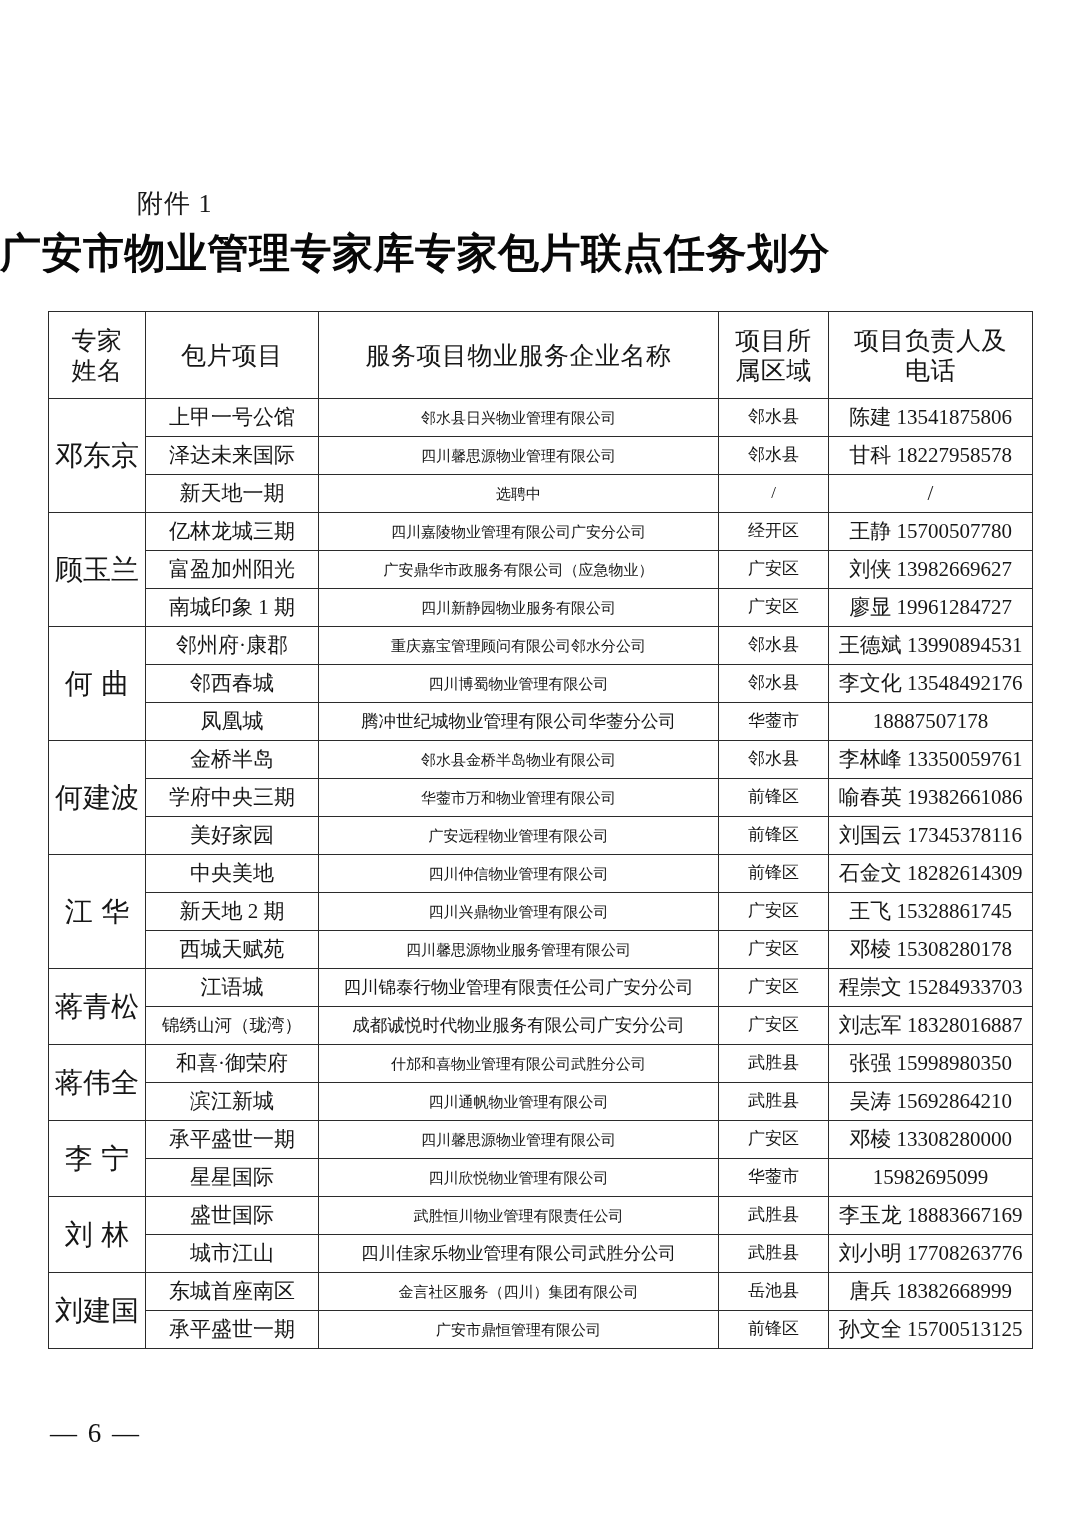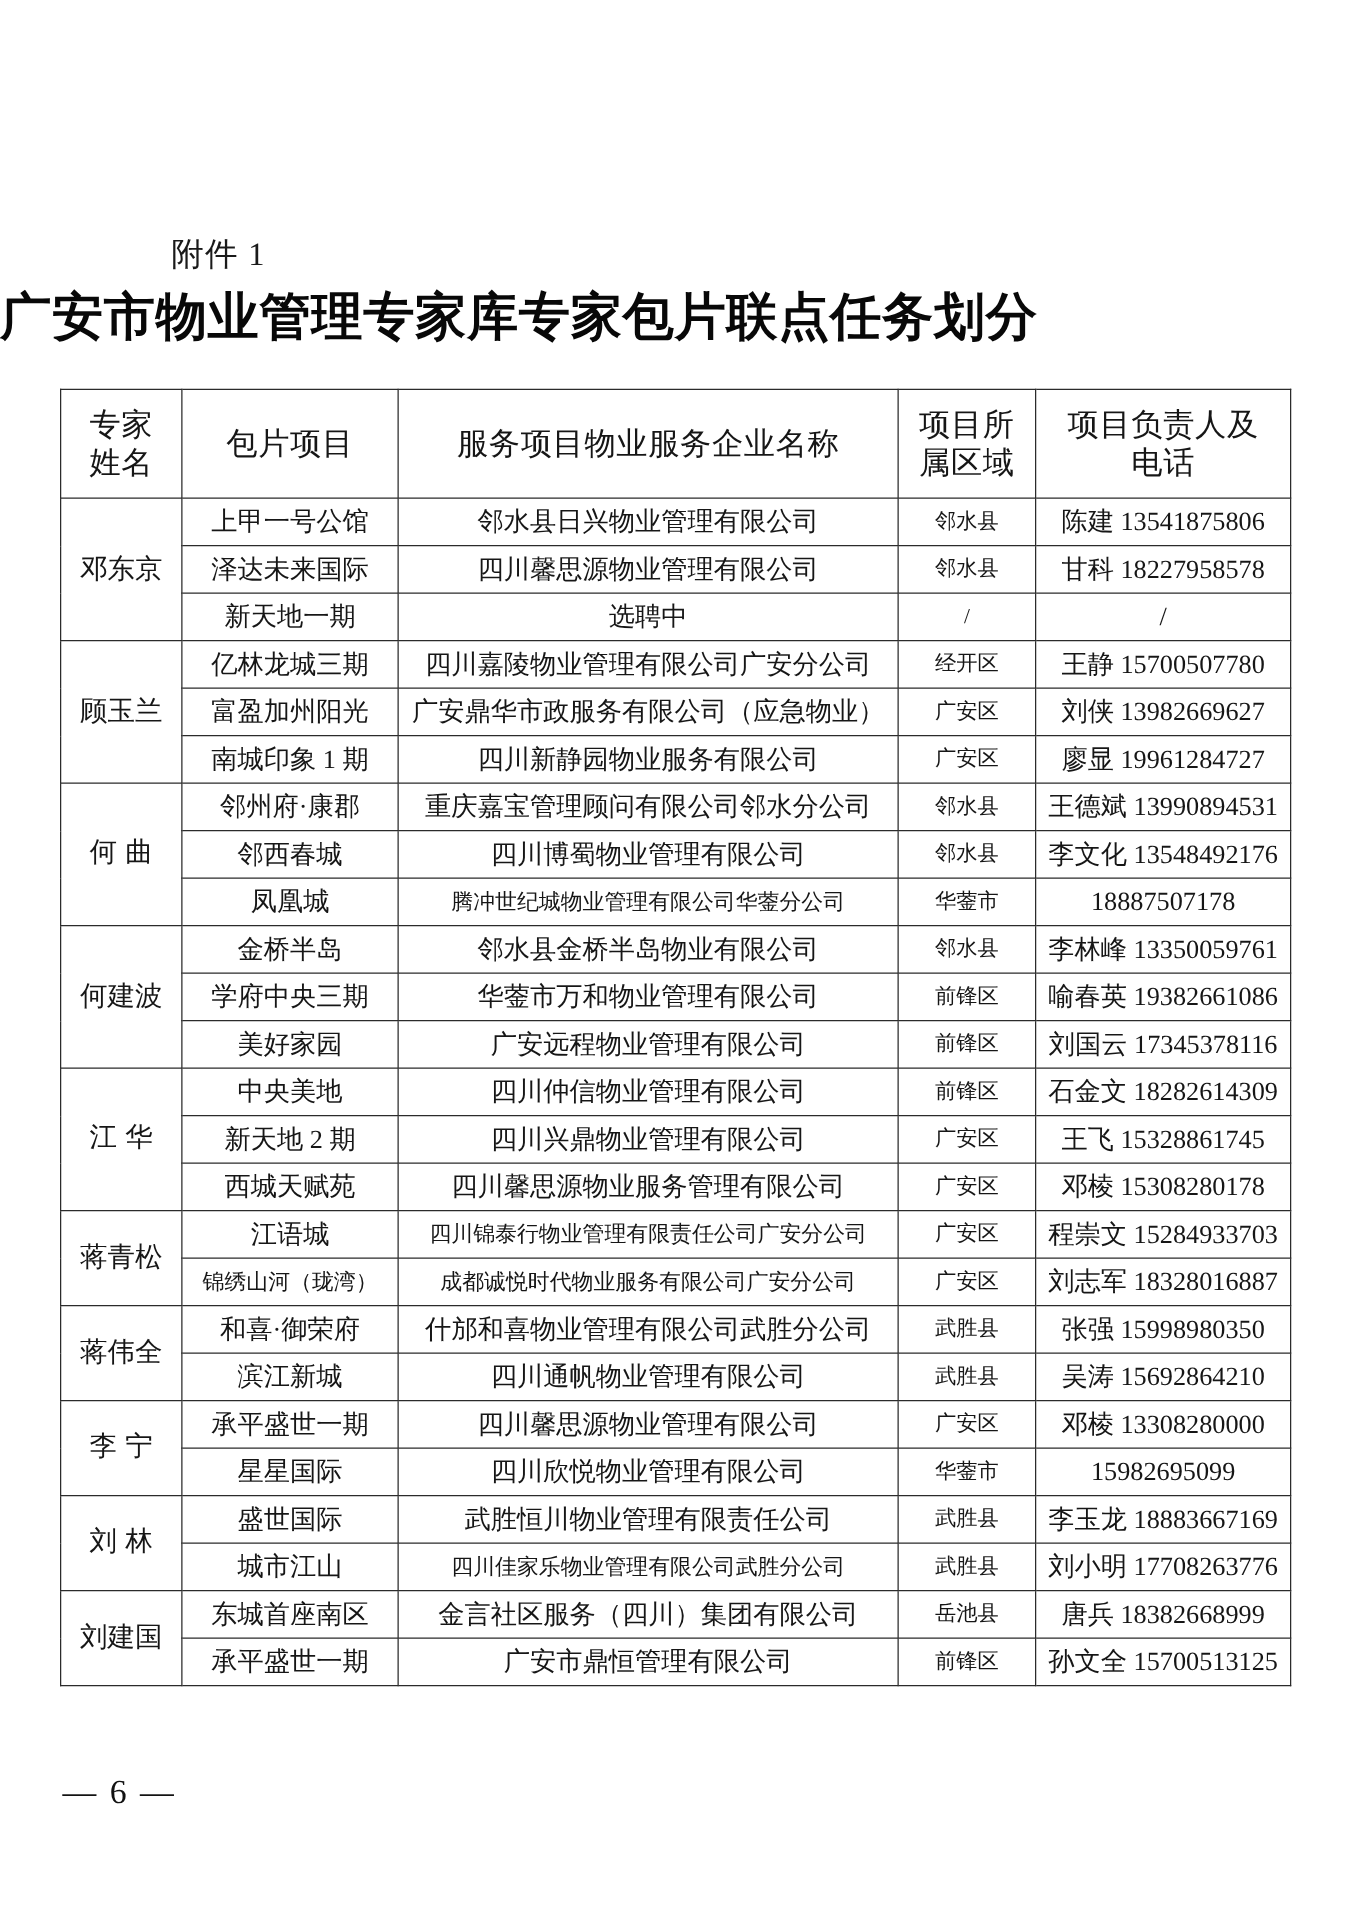--- a/index.html
+++ b/index.html
@@ -90,7 +90,7 @@
     font-family: Liberation Mono, monospace;
   }
   td.proj-cell { font-size: 21px; }
-  td.comp-cell { font-size: 21px; }
+  td.comp-cell { font-size: 15px; }
   td.area-cell { font-size: 17px; }
   td.owner-cell { font-size: 21px; }
 

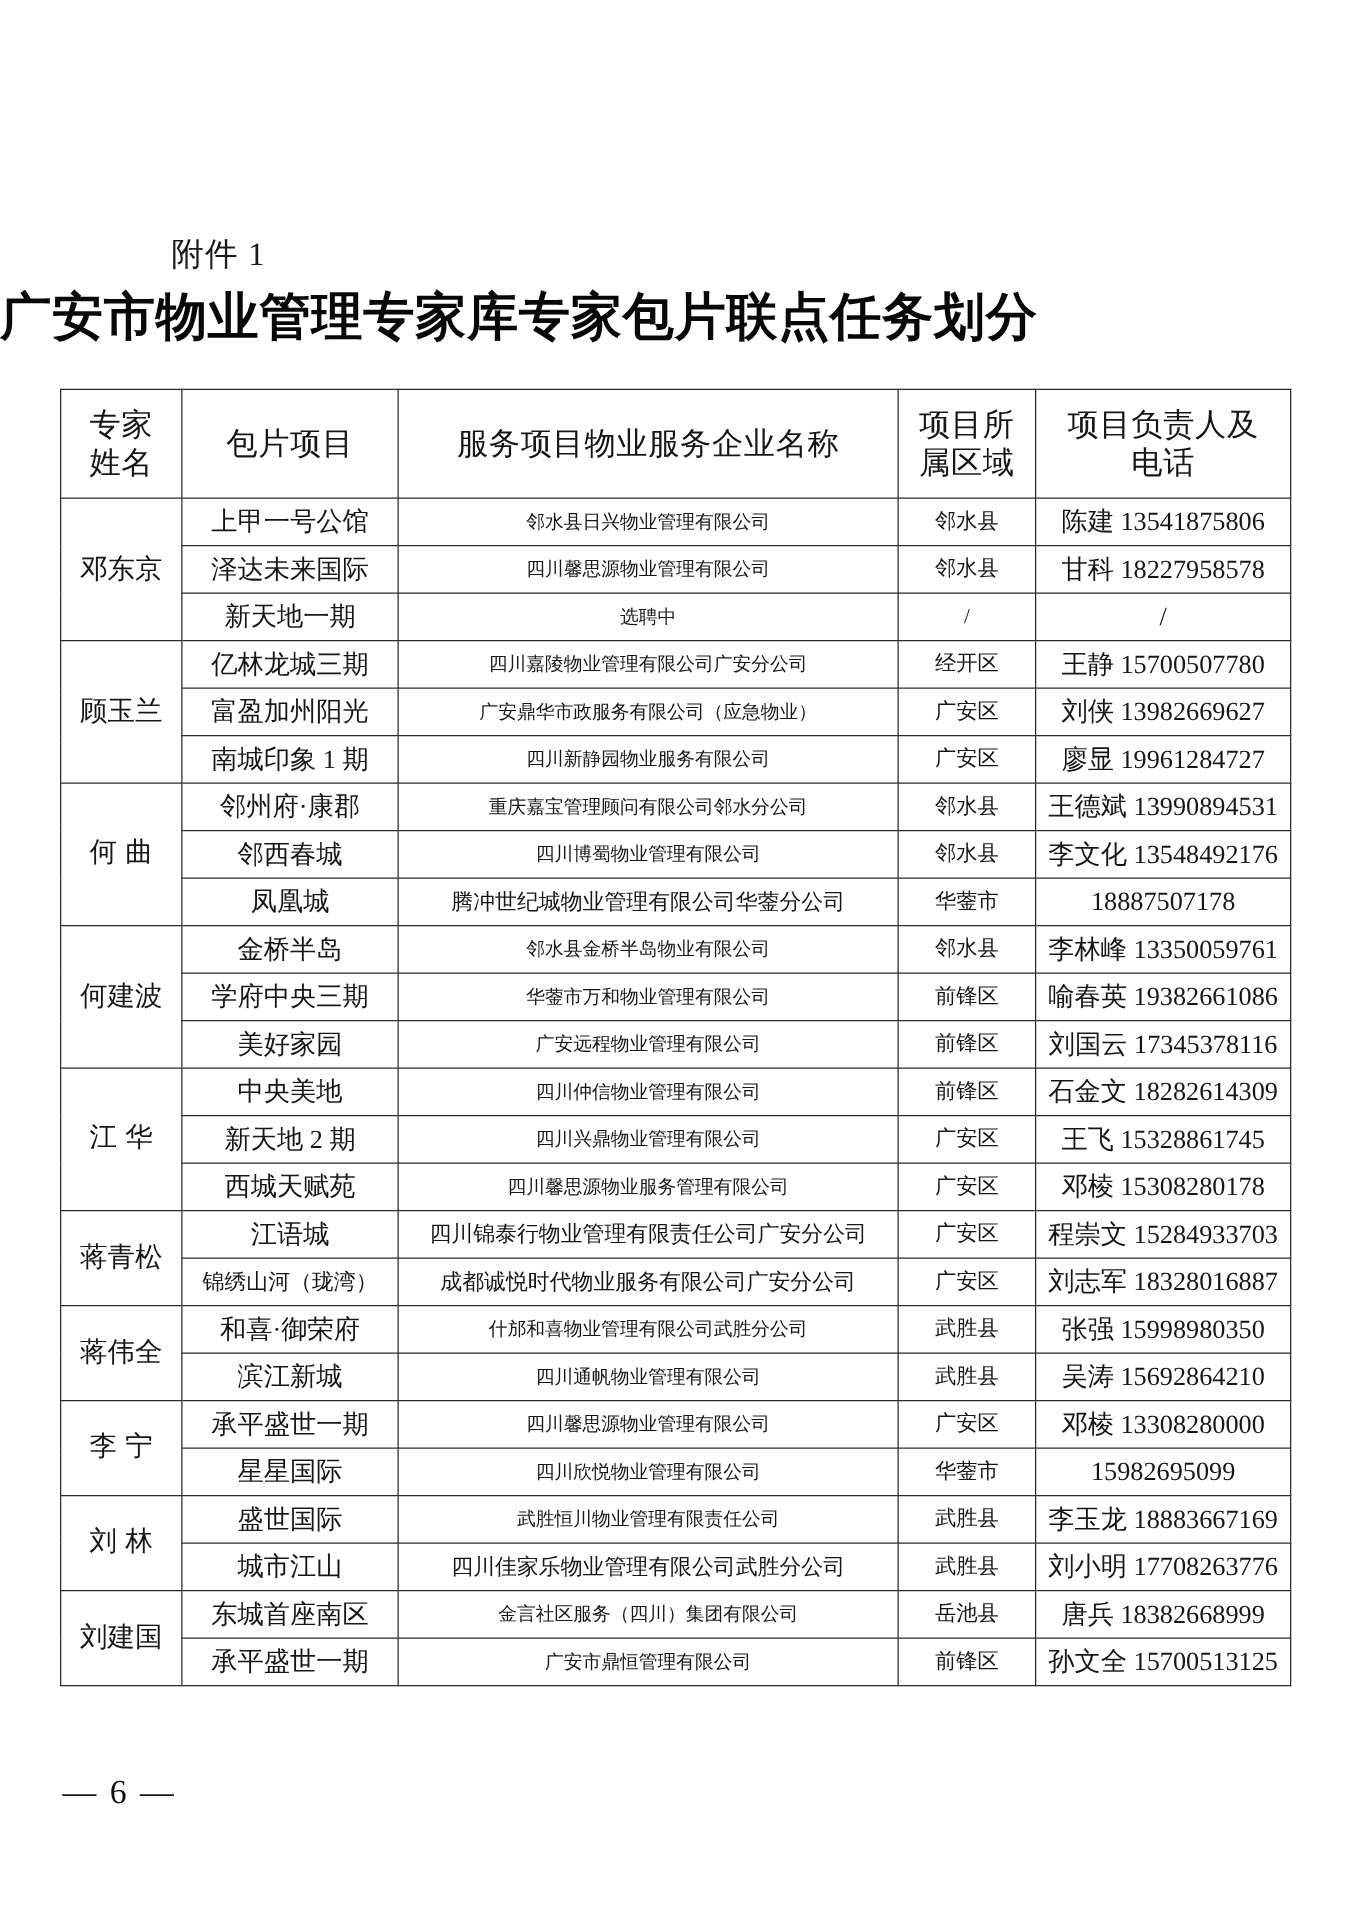--- a/index.html
+++ b/index.html
@@ -81,7 +81,7 @@
     line-height: 1.2;
   }
   td.name-cell {
-    font-size: 22px;
+    font-size: 28px;
   }
   td.name-cell .spaced {
     display: inline-block;

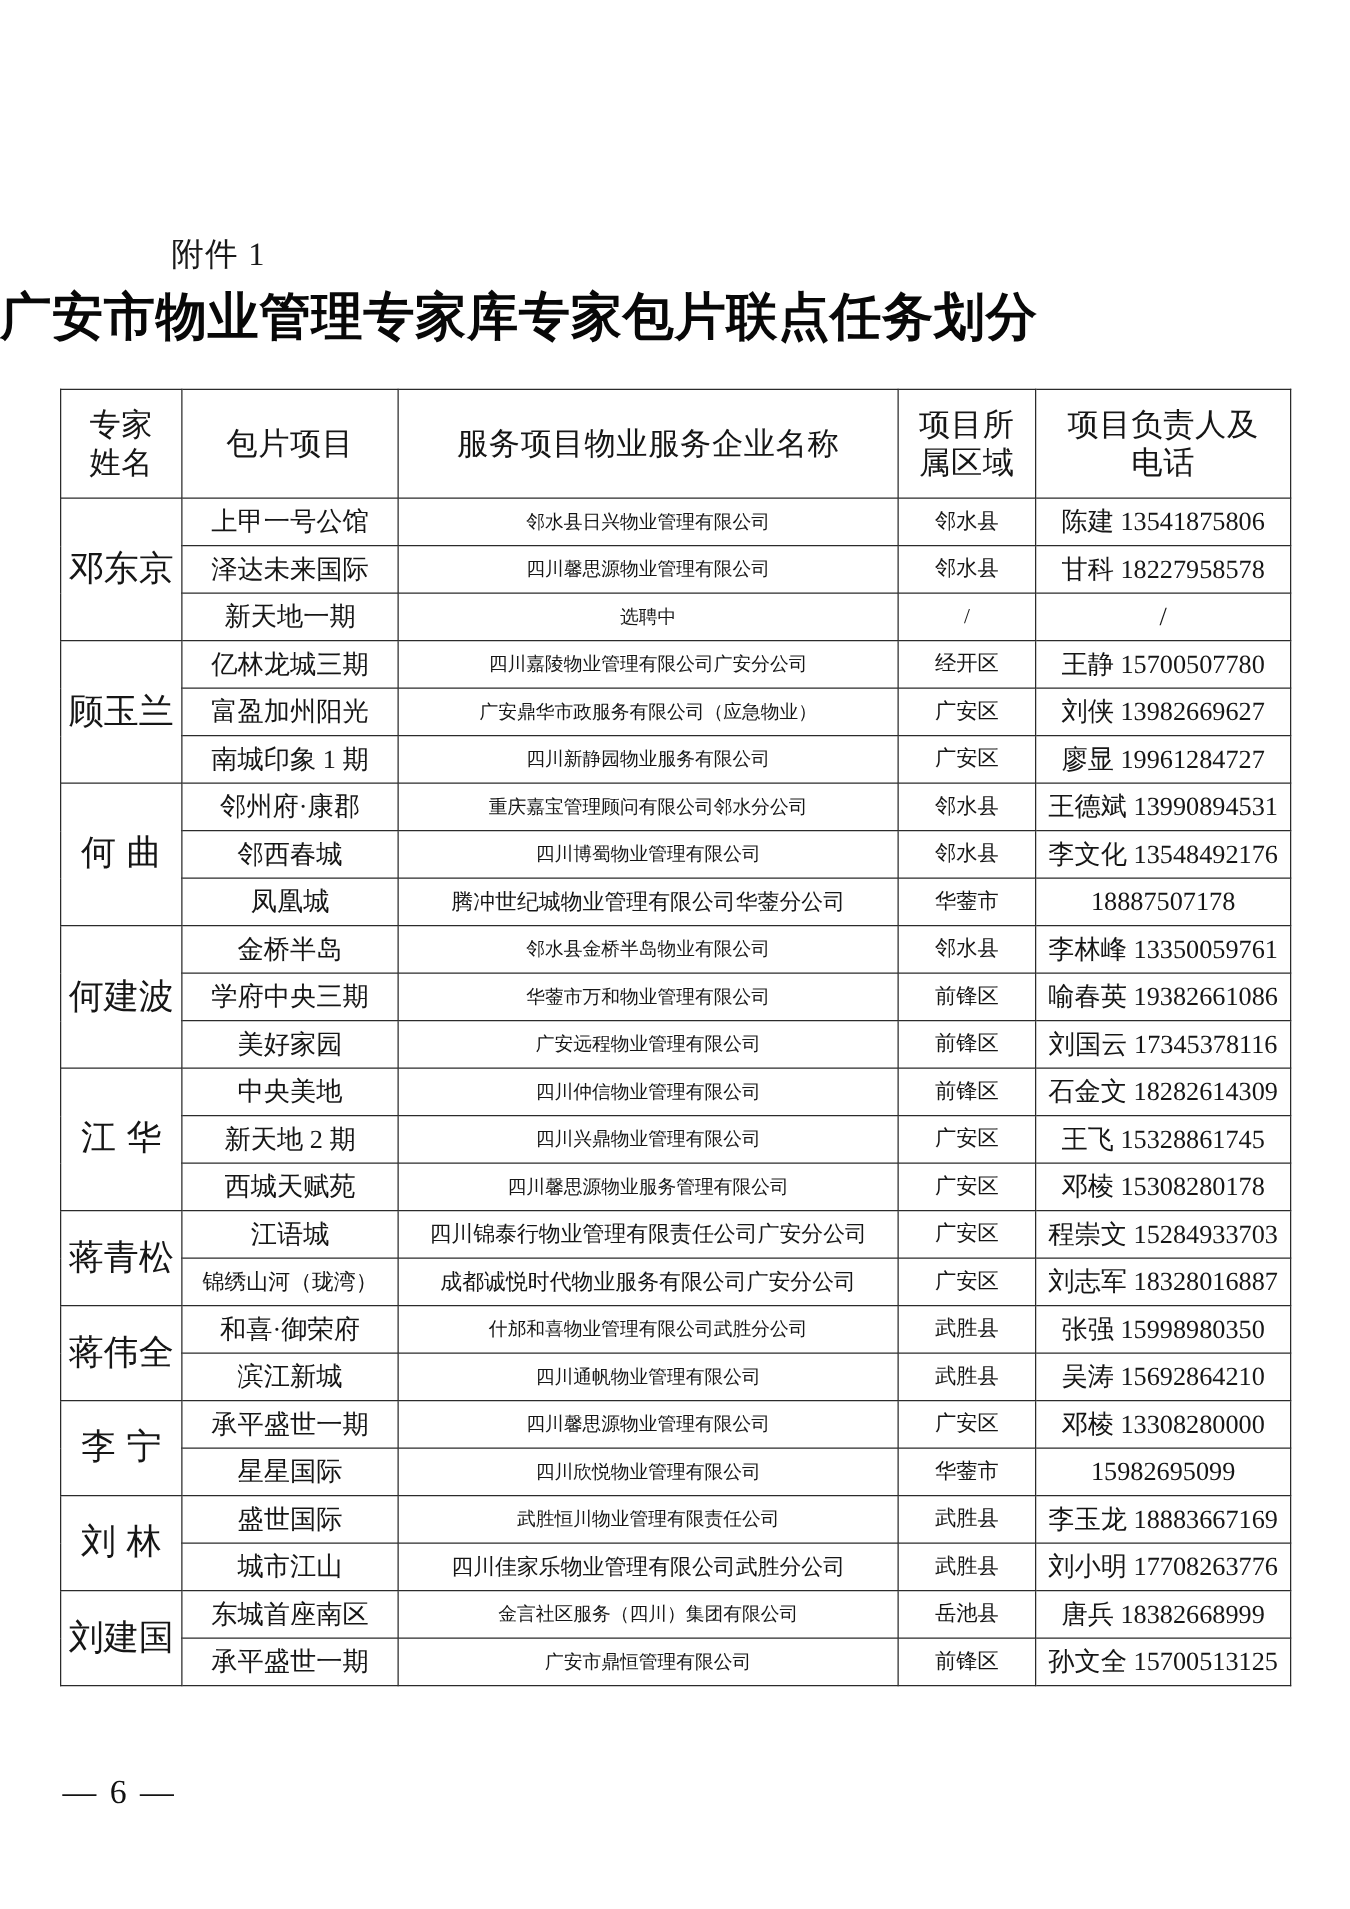--- a/index.html
+++ b/index.html
@@ -87,7 +87,6 @@
     display: inline-block;
     letter-spacing: 0.30em;
     text-indent: 0.30em;
-    font-family: Liberation Mono, monospace;
   }
   td.proj-cell { font-size: 21px; }
   td.comp-cell { font-size: 15px; }

